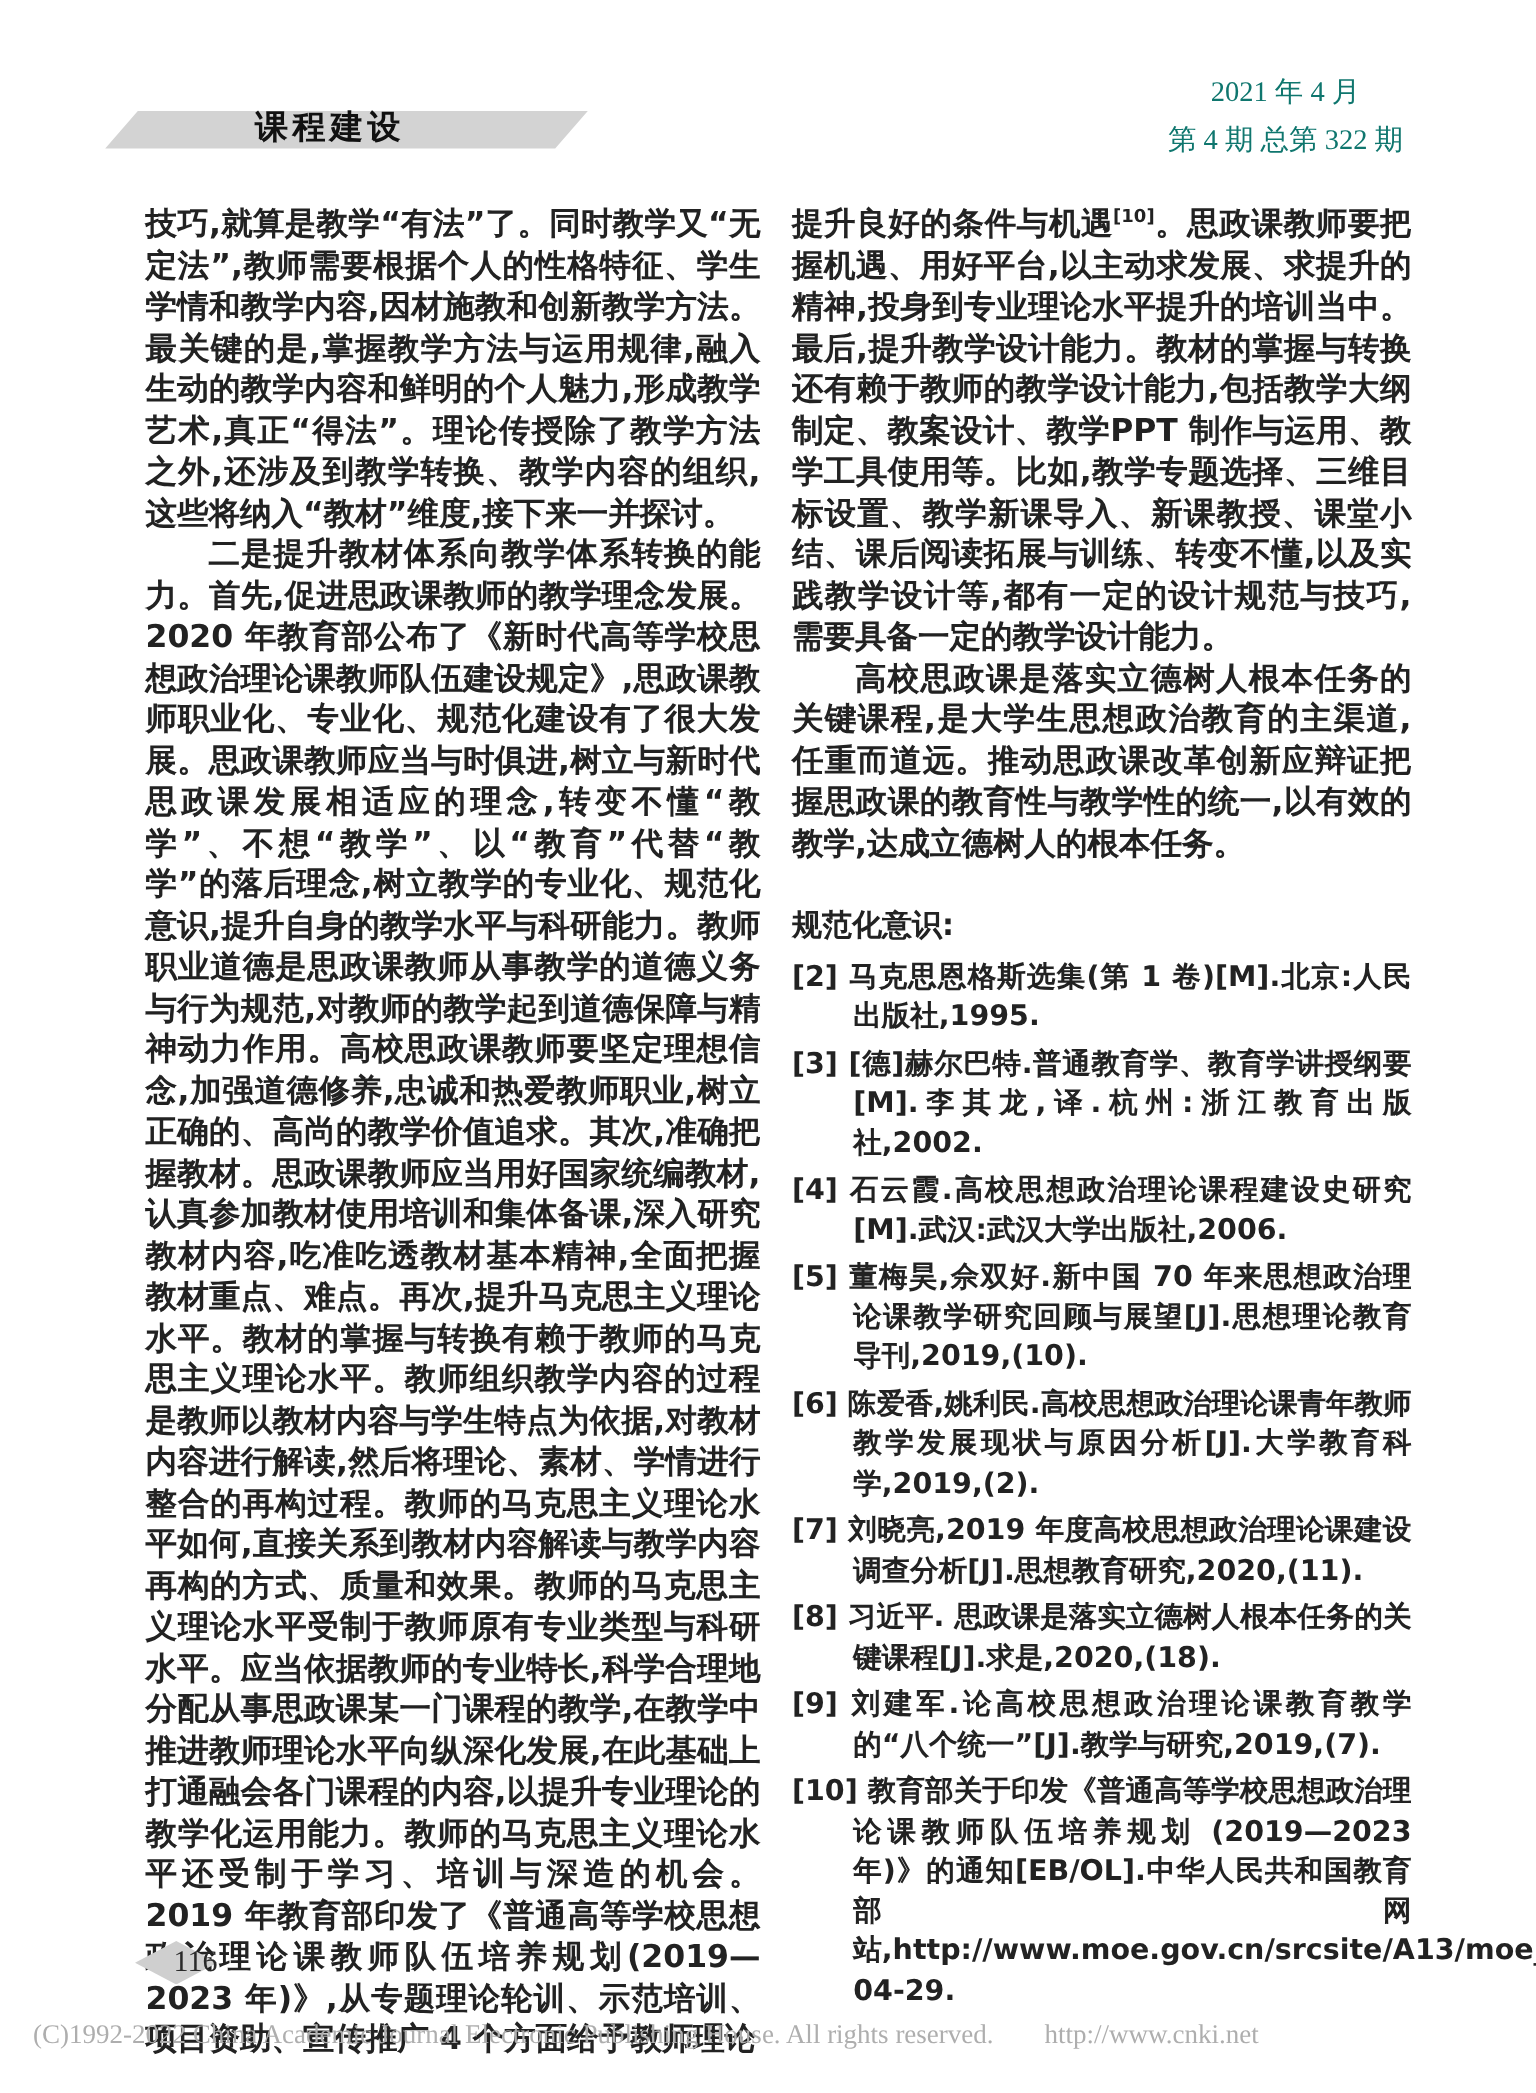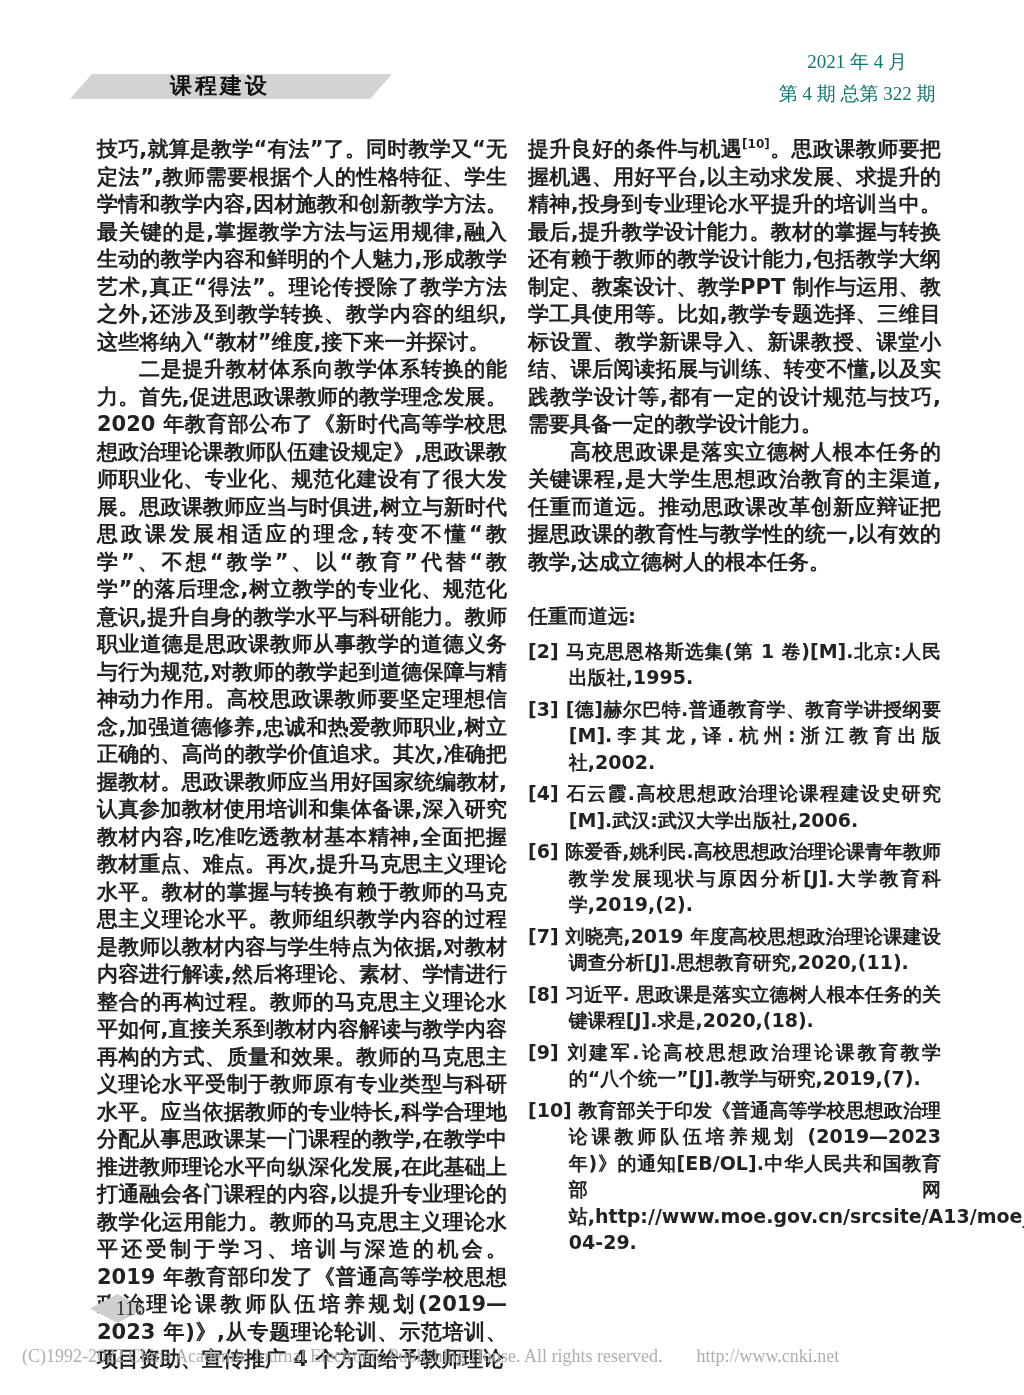--- a/index.html
+++ b/index.html
@@ -144,7 +144,7 @@
       <p class="para"><span>提升良好的条件与机遇</span><sup class="cite">[10]</sup><span>。思政课教师要把握机遇、用好平台,以主动求发展、求提升的精神,投身到专业理论水平提升的培训当中。最后,提升教学设计能力。教材的掌握与转换还有赖于教师的教学设计能力,包括教学大纲制定、教案设计、教学PPT 制作与运用、教学工具使用等。比如,教学专题选择、三维目标设置、教学新课导入、新课教授、课堂小结、课后阅读拓展与训练、转变不懂,以及实践教学设计等,都有一定的设计规范与技巧,需要具备一定的教学设计能力。</span></p>
       <p class="para indent">高校思政课是落实立德树人根本任务的关键课程,是大学生思想政治教育的主渠道,任重而道远。推动思政课改革创新应辩证把握思政课的教育性与教学性的统一,以有效的教学,达成立德树人的根本任务。</p>
 
-      <div class="refs-heading">任重而道远:</div>
+      <div class="refs-heading">规范化意识:</div>
 
       <div class="ref"><span>[2]</span> <span>马克思恩格斯选集(第 1 卷)[M].北京:人民出版社,1995.</span></div>
       <div class="ref"><span>[3]</span> <span>[德]赫尔巴特.普通教育学、教育学讲授纲要[M].李其龙,译.杭州:浙江教育出版社,2002.</span></div>

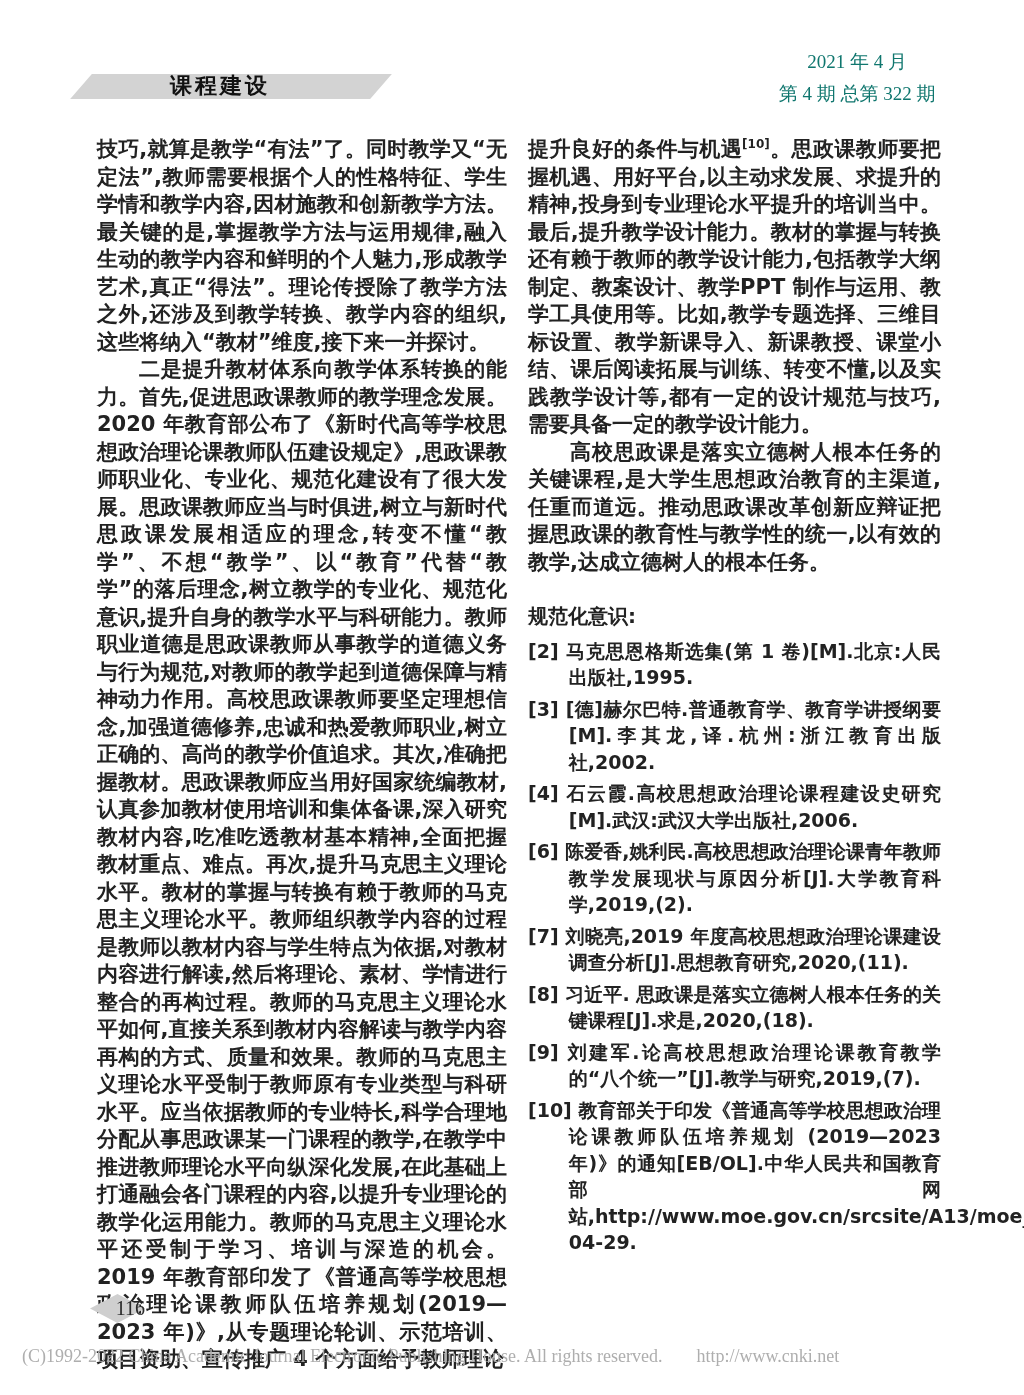--- a/index.html
+++ b/index.html
@@ -149,6 +149,7 @@
       <div class="ref"><span>[2]</span> <span>马克思恩格斯选集(第 1 卷)[M].北京:人民出版社,1995.</span></div>
       <div class="ref"><span>[3]</span> <span>[德]赫尔巴特.普通教育学、教育学讲授纲要[M].李其龙,译.杭州:浙江教育出版社,2002.</span></div>
       <div class="ref"><span>[4]</span> <span>石云霞.高校思想政治理论课程建设史研究[M].武汉:武汉大学出版社,2006.</span></div>
+      <div class="ref"><span>[5]</span> <span>董梅昊,佘双好.新中国 70 年来思想政治理论课教学研究回顾与展望[J].思想理论教育导刊,2019,(10).</span></div>
       <div class="ref"><span>[6]</span> <span>陈爱香,姚利民.高校思想政治理论课青年教师教学发展现状与原因分析[J].大学教育科学,2019,(2).</span></div>
       <div class="ref"><span>[7]</span> <span>刘晓亮,2019 年度高校思想政治理论课建设调查分析[J].思想教育研究,2020,(11).</span></div>
       <div class="ref"><span>[8]</span> <span>习近平. 思政课是落实立德树人根本任务的关键课程[J].求是,2020,(18).</span></div>

